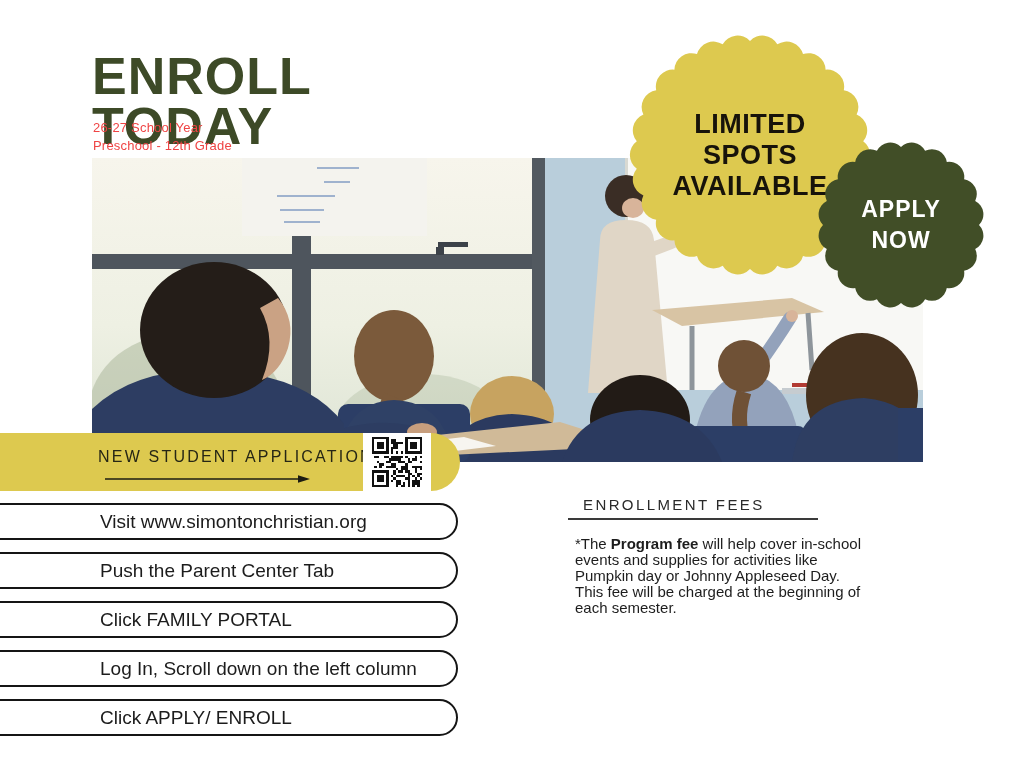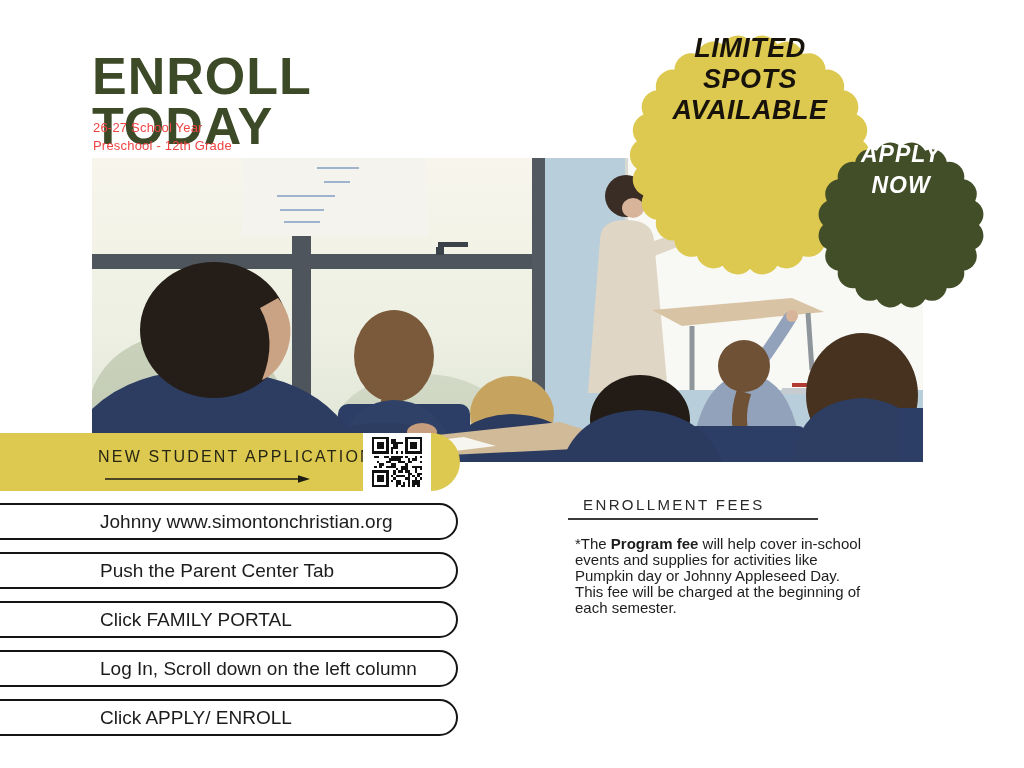--- a/index.html
+++ b/index.html
@@ -18,7 +18,7 @@
   .photo svg{display:block;width:831px;height:304px;}
 
   
-  .badge{position:absolute;display:flex;justify-content:center;text-align:center;font-style:italic;}
+  .badge{position:absolute;display:flex;align-items:center;justify-content:center;text-align:center;}
   .badge svg.scallop-svg{position:absolute;inset:0;width:100%;height:100%;}
   .badge .badge-text{position:relative;font-weight:bold;}
   .badge-yellow{left:628px;top:33px;width:244px;height:244px;}

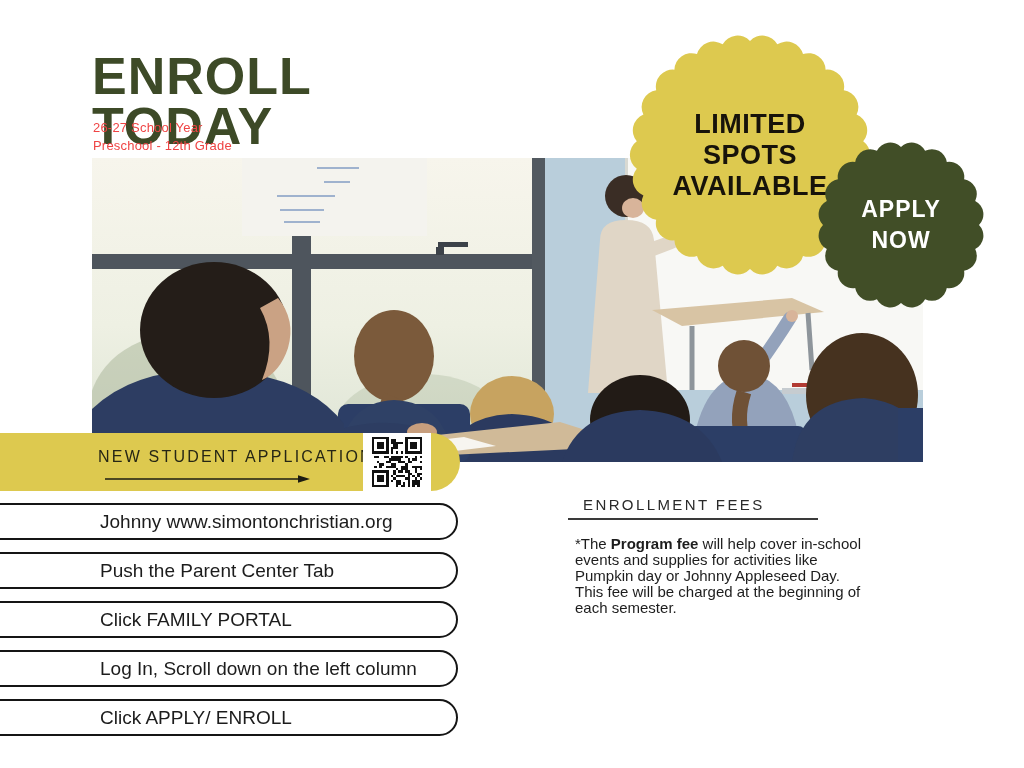--- a/index.html
+++ b/index.html
@@ -409,7 +409,7 @@
   </div>
 
   <div class="pill pill1">
-    <span>Johnny www.simontonchristian.org</span>
+    <span>Visit www.simontonchristian.org</span>
   </div>
   <div class="pill pill2">
     <span>Push the Parent Center Tab</span>

